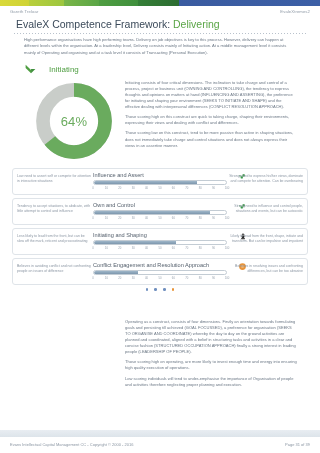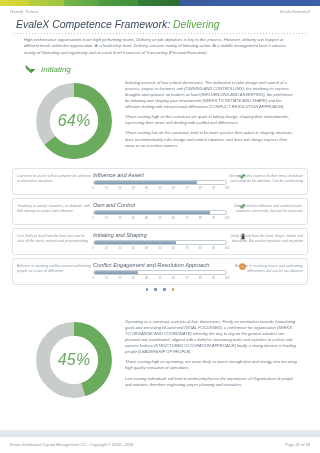--- a/index.html
+++ b/index.html
@@ -9,7 +9,7 @@
     background: #ffffff;
     overflow: hidden;
   }
-  .page { position: relative; width: 283px; height: 453px; background:#fff;font-style:italic; }
+  .page { position: relative; width: 283px; height: 453px; background:#fff; }
 
   
   .topband { position:absolute; top:0; left:0; width:320px; height:6px; display:flex; }

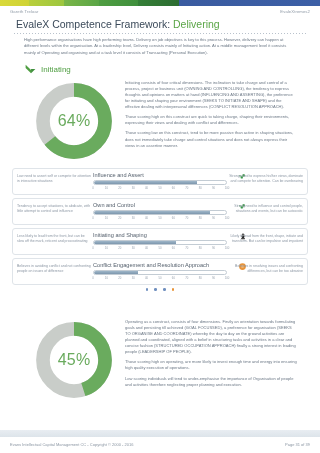--- a/index.html
+++ b/index.html
@@ -48,7 +48,7 @@
   }
 
   
-  .section-head { position:absolute; display:flex; align-items:center; gap:4px; }
+  .section-head { position:absolute; display:flex; align-items:center; gap:12px; }
   .arrow-icon { width:13px; height:13px; display:block; }
   .section-title { font-size:8px; color:#4f9e42; }
 

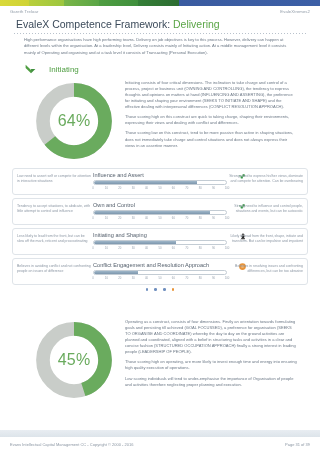--- a/index.html
+++ b/index.html
@@ -57,7 +57,7 @@
   .donut svg { display:block; transform:rotate(-90deg); }
   .donut .pct {
     position:absolute; inset:0; display:flex; align-items:center; justify-content:center;
-    font-size:16px; color:#6aab5e; letter-spacing:.2px;
+    font-size:13px; color:#6aab5e; letter-spacing:.2px;
   }
 
   .sec-body {

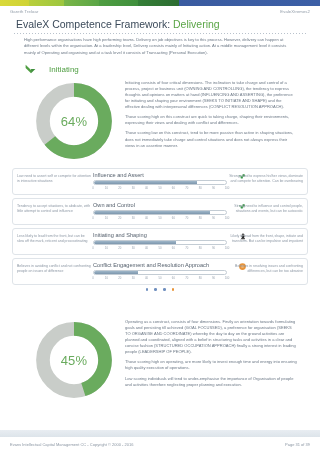--- a/index.html
+++ b/index.html
@@ -308,15 +308,6 @@
     </div>
 
 
-  <div class="donut-wrap" style="top:319px; left:33px;">
-    <div class="donut">
-      <svg width="82" height="82" viewBox="0 0 42 42">
-        <circle cx="21" cy="21" r="15.9" fill="none" stroke="#c9cdc9" stroke-width="7"></circle>
-        <circle id="donut-arc-1" cx="21" cy="21" r="15.9" fill="none" stroke="#6aab5e" stroke-width="7" stroke-dasharray="45 55" stroke-dashoffset="0"></circle>
-      </svg>
-      <div class="pct">45%</div>
-    </div>
-  </div>
 
   <div class="sec-body" style="top:319px; left:125px; width:172px;">
     <p>Operating as a construct, consists of four dimensions. Firstly an orientation towards formulating goals and persisting till achieved (GOAL FOCUSSED), a preference for organisation (SEEKS TO ORGANISE AND COORDINATE) whereby the day to day on the ground activities are planned and coordinated, aligned with a belief in structuring tasks and activities in a clear and concise fashion (STRUCTURED OCCUPATION APPROACH) finally a strong interest in leading people (LEADERSHIP OF PEOPLE).</p>

